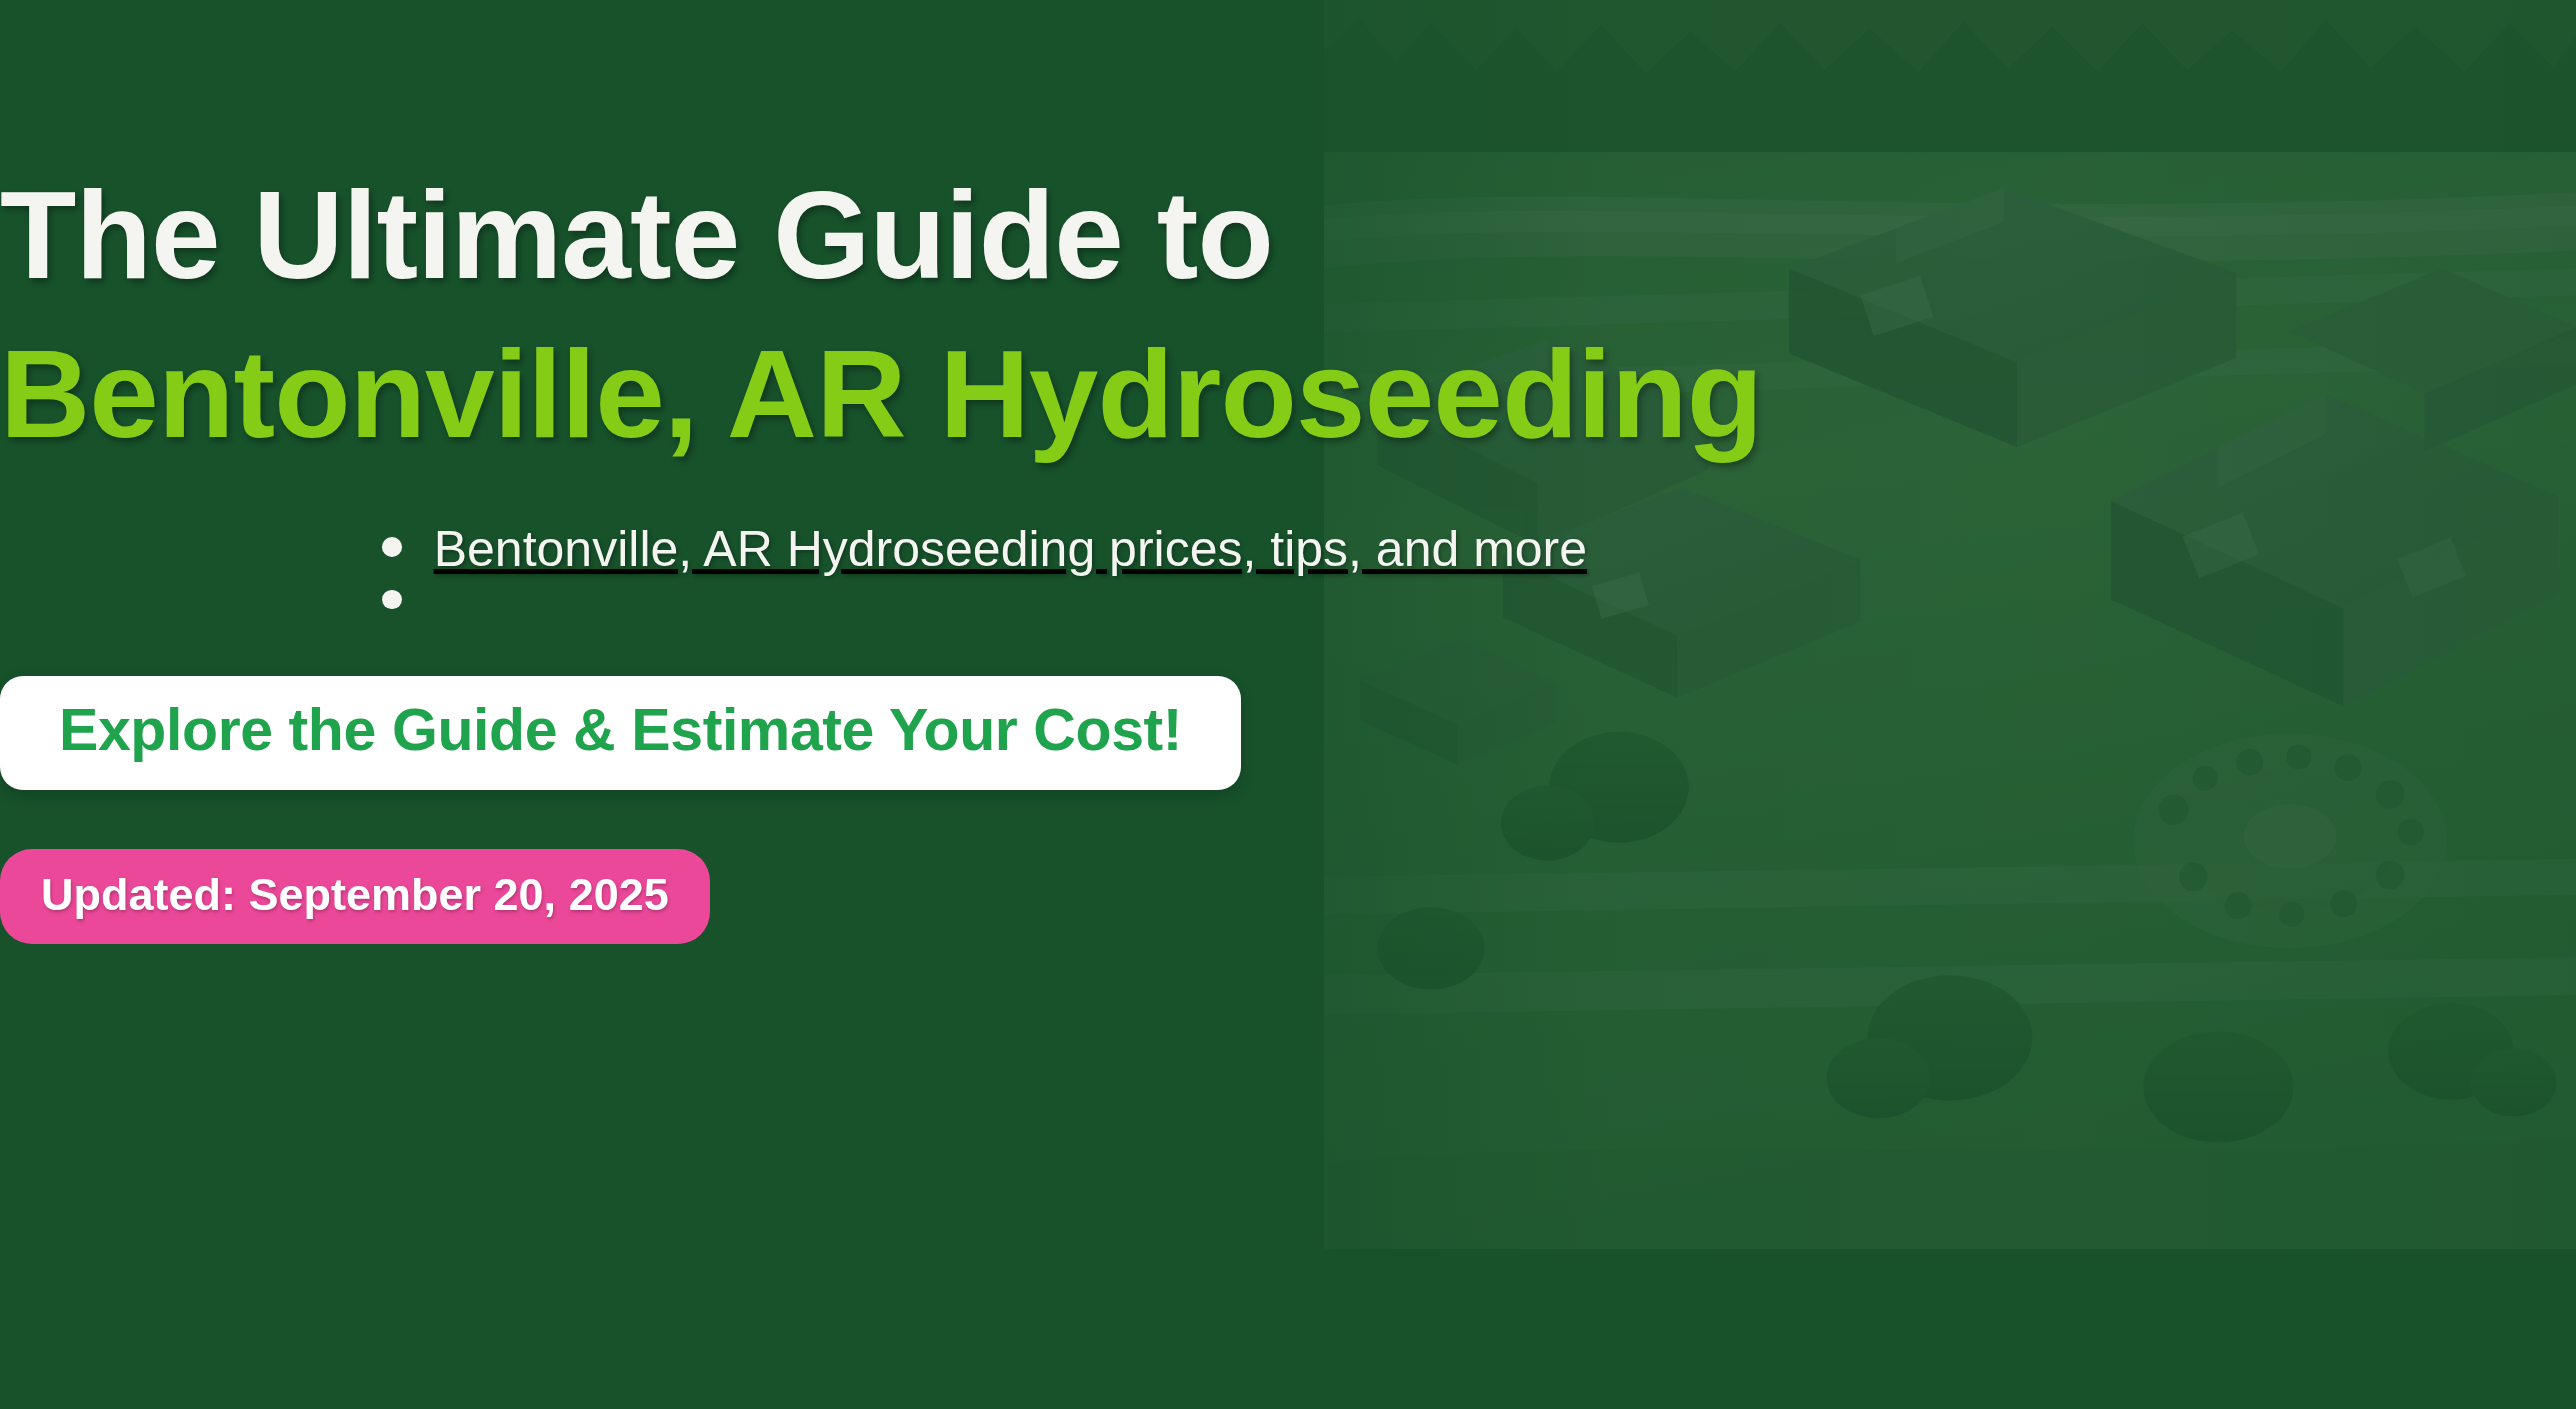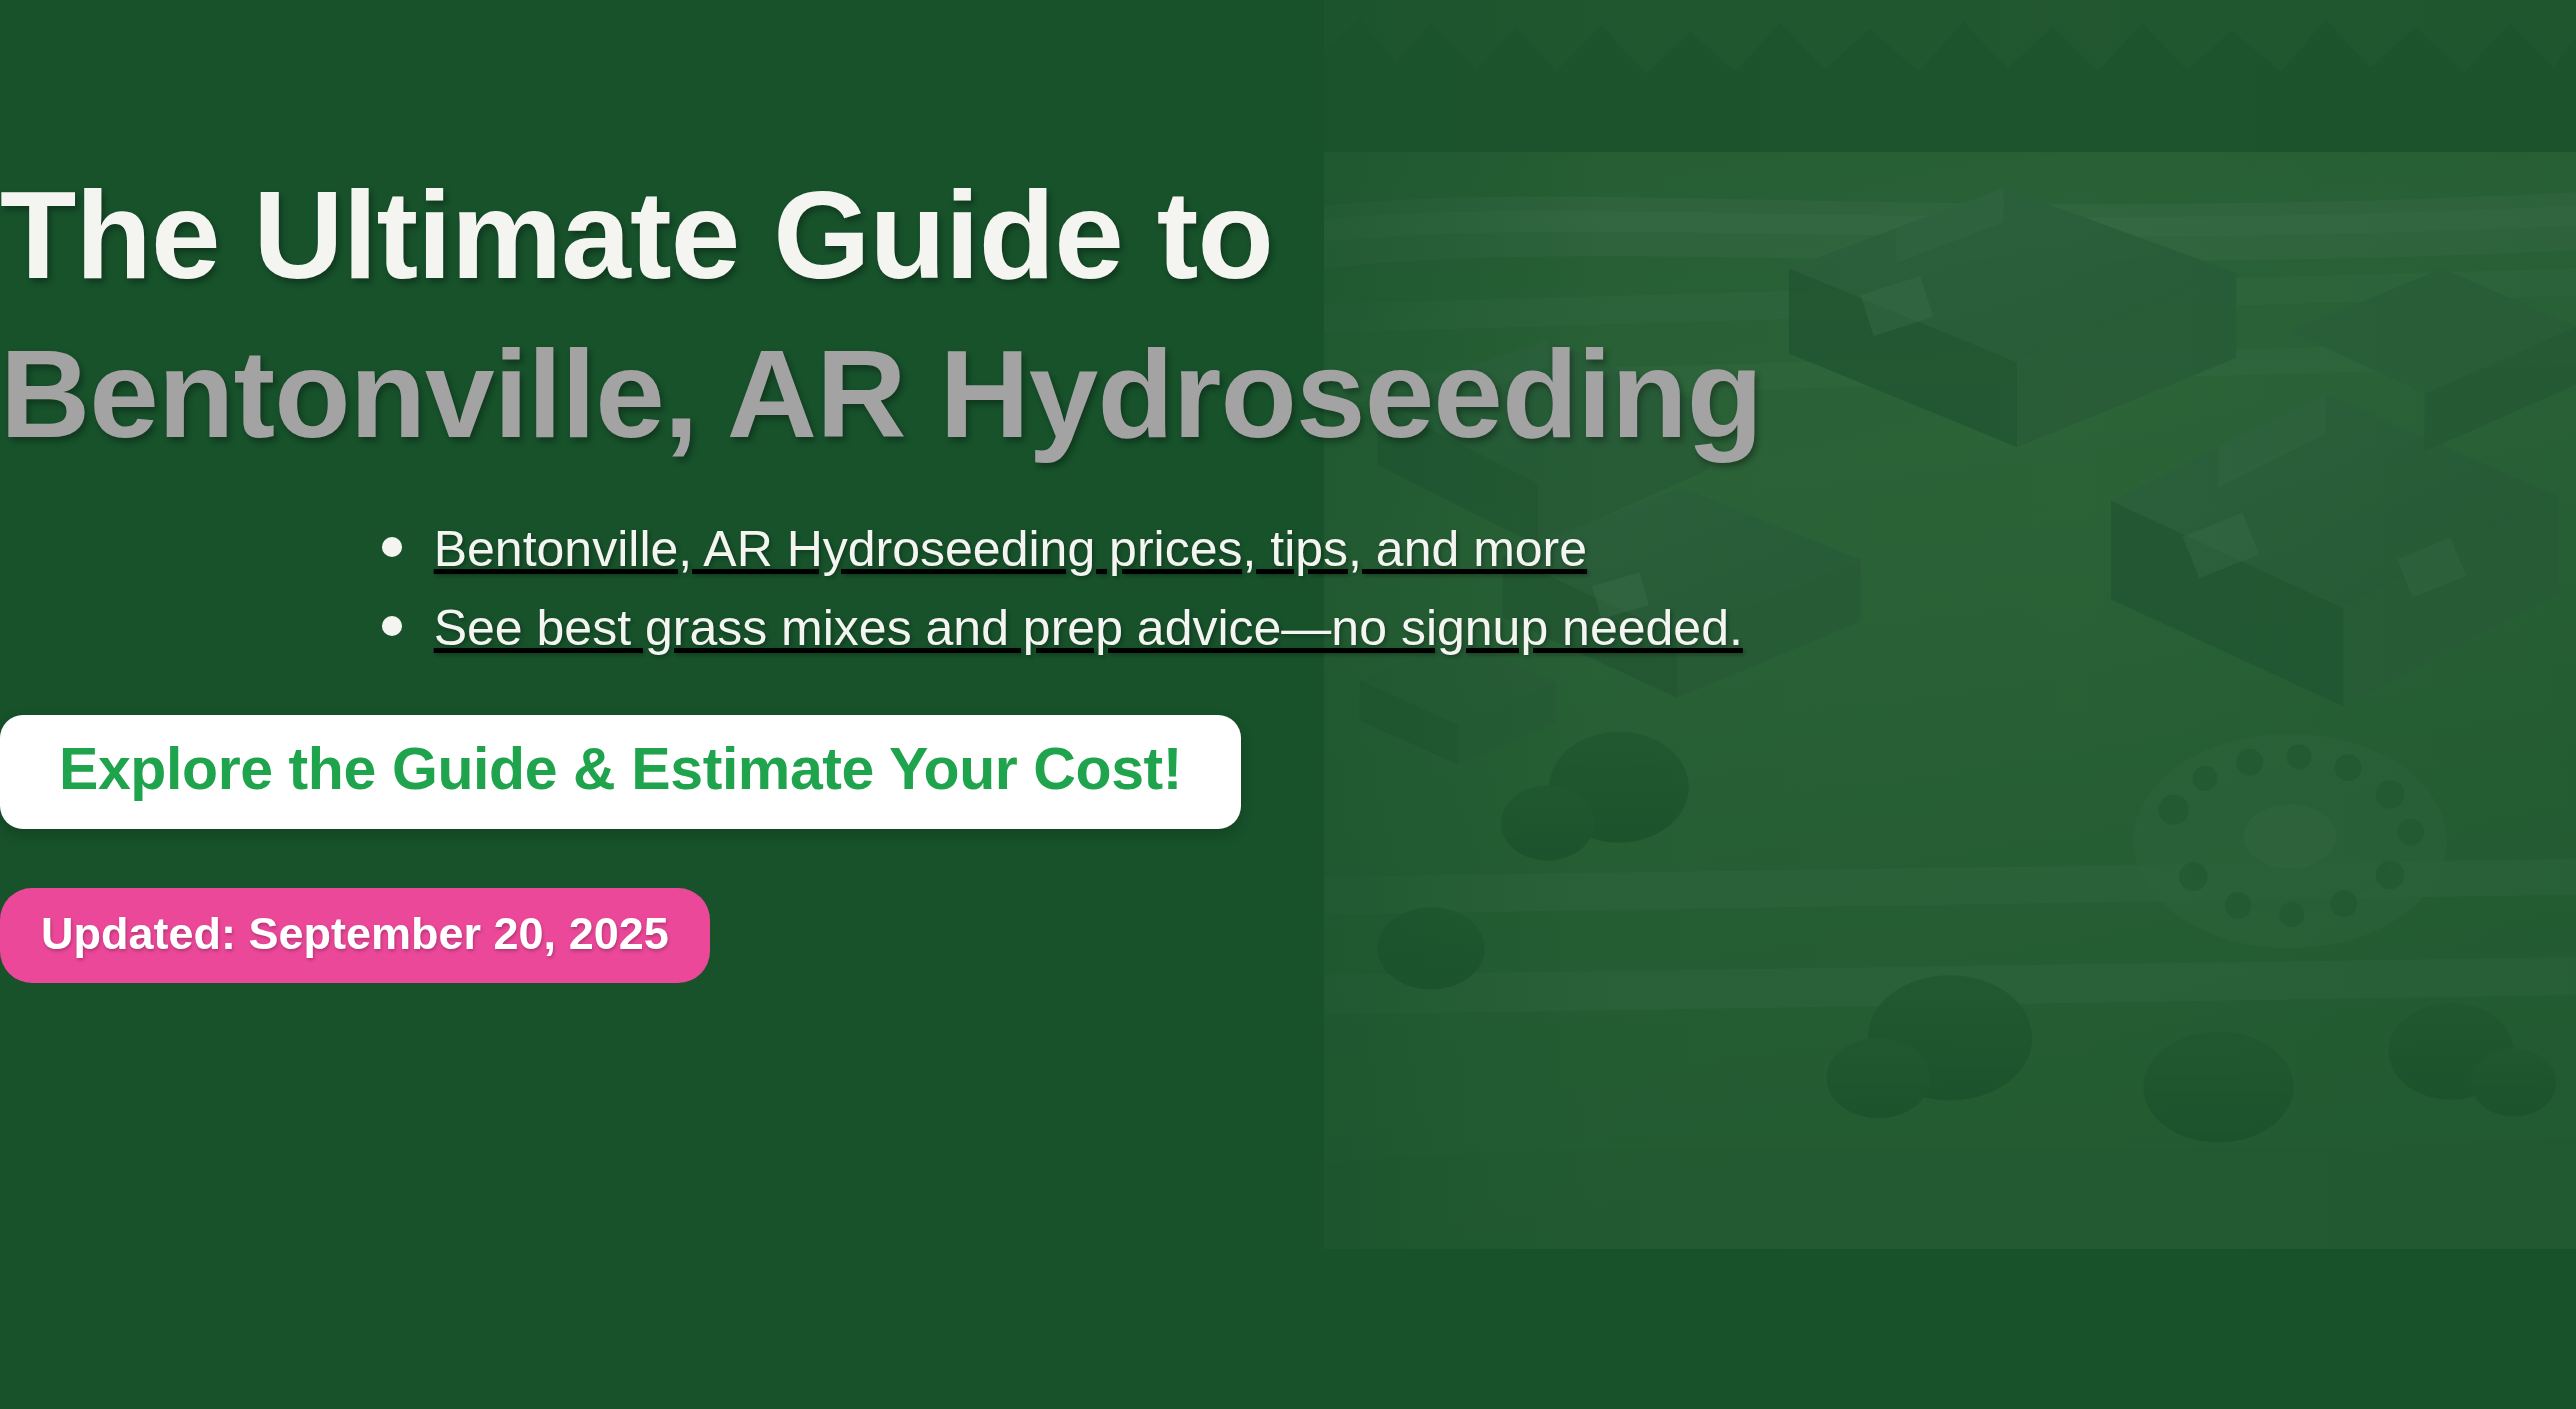--- a/index.html
+++ b/index.html
@@ -79,7 +79,7 @@
     line-height: 1.0;
     font-weight: 700;
     letter-spacing: -0.9px;
-    color: #a3a3a3;
+    color: #84cc16;
     text-align: center;
     text-shadow: 2.7px 3.6px 6.3px rgba(0,0,0,0.33);
     margin-top: 34px;

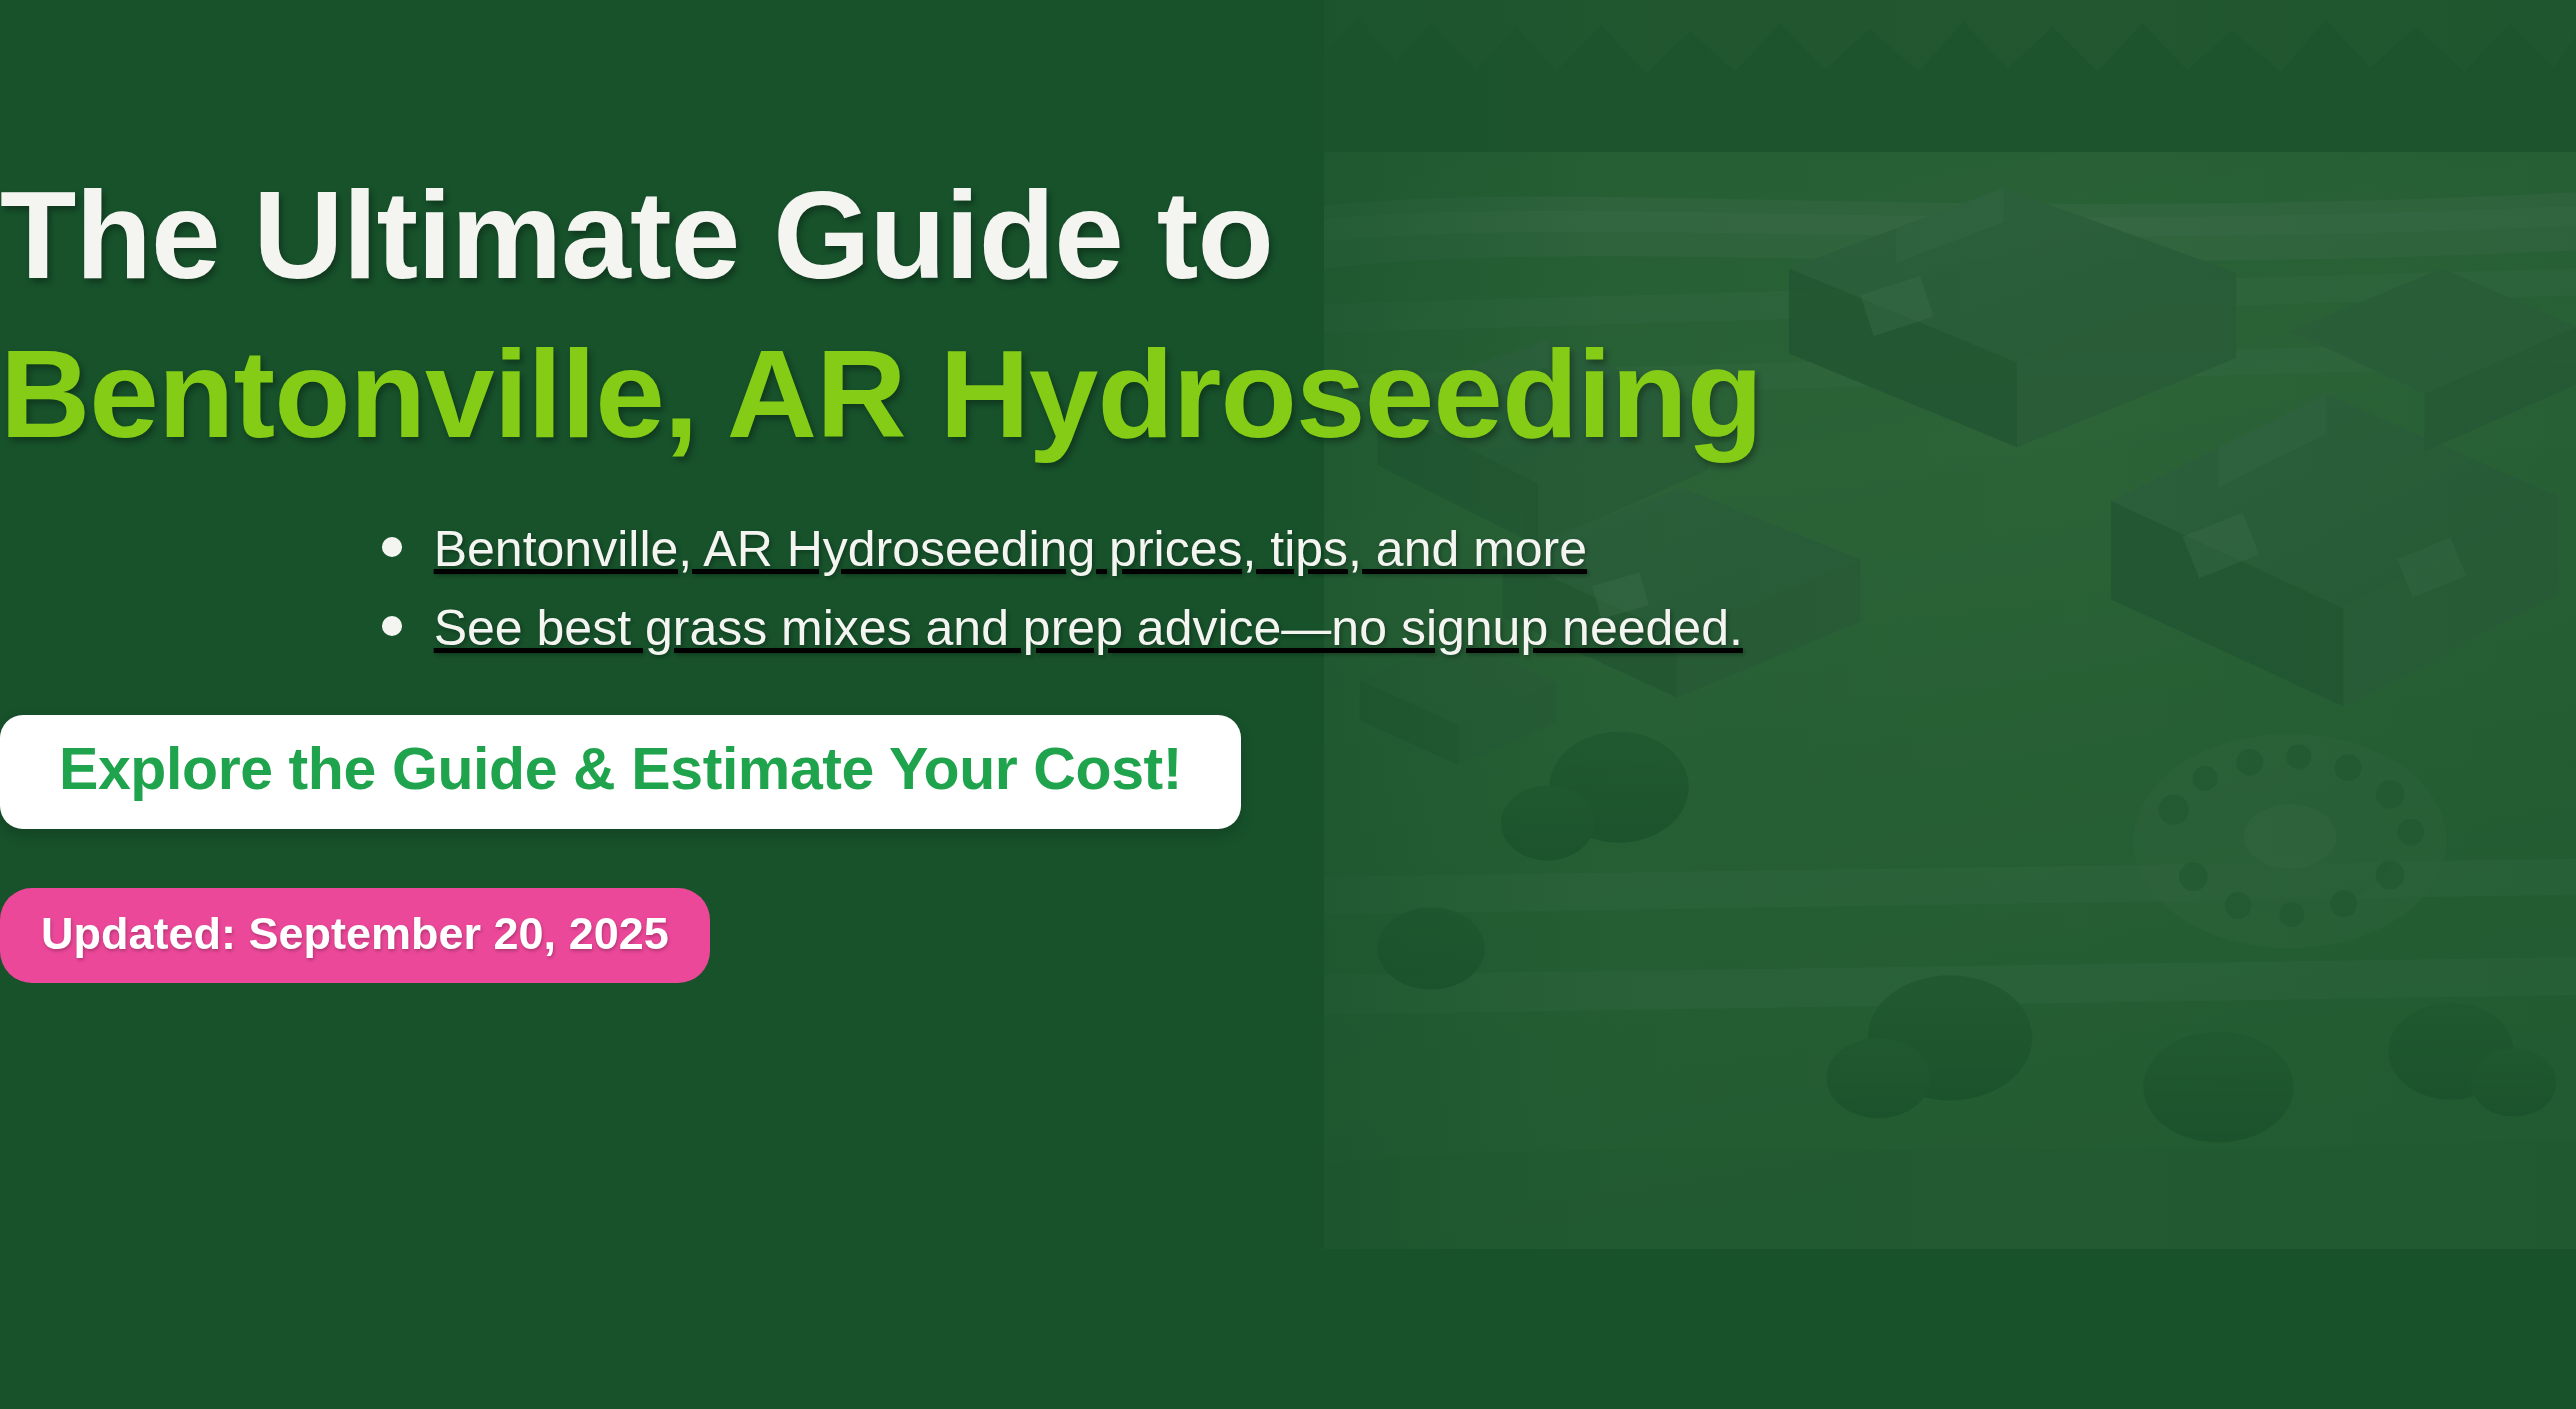--- a/index.html
+++ b/index.html
@@ -285,7 +285,6 @@
       </li>
       <li class="bullet-row">
         <span class="bullet-dot"></span>
-        <span class="bullet-text">See best grass mixes and prep advice—no signup needed.</span>
       </li>
     </ul>
 

